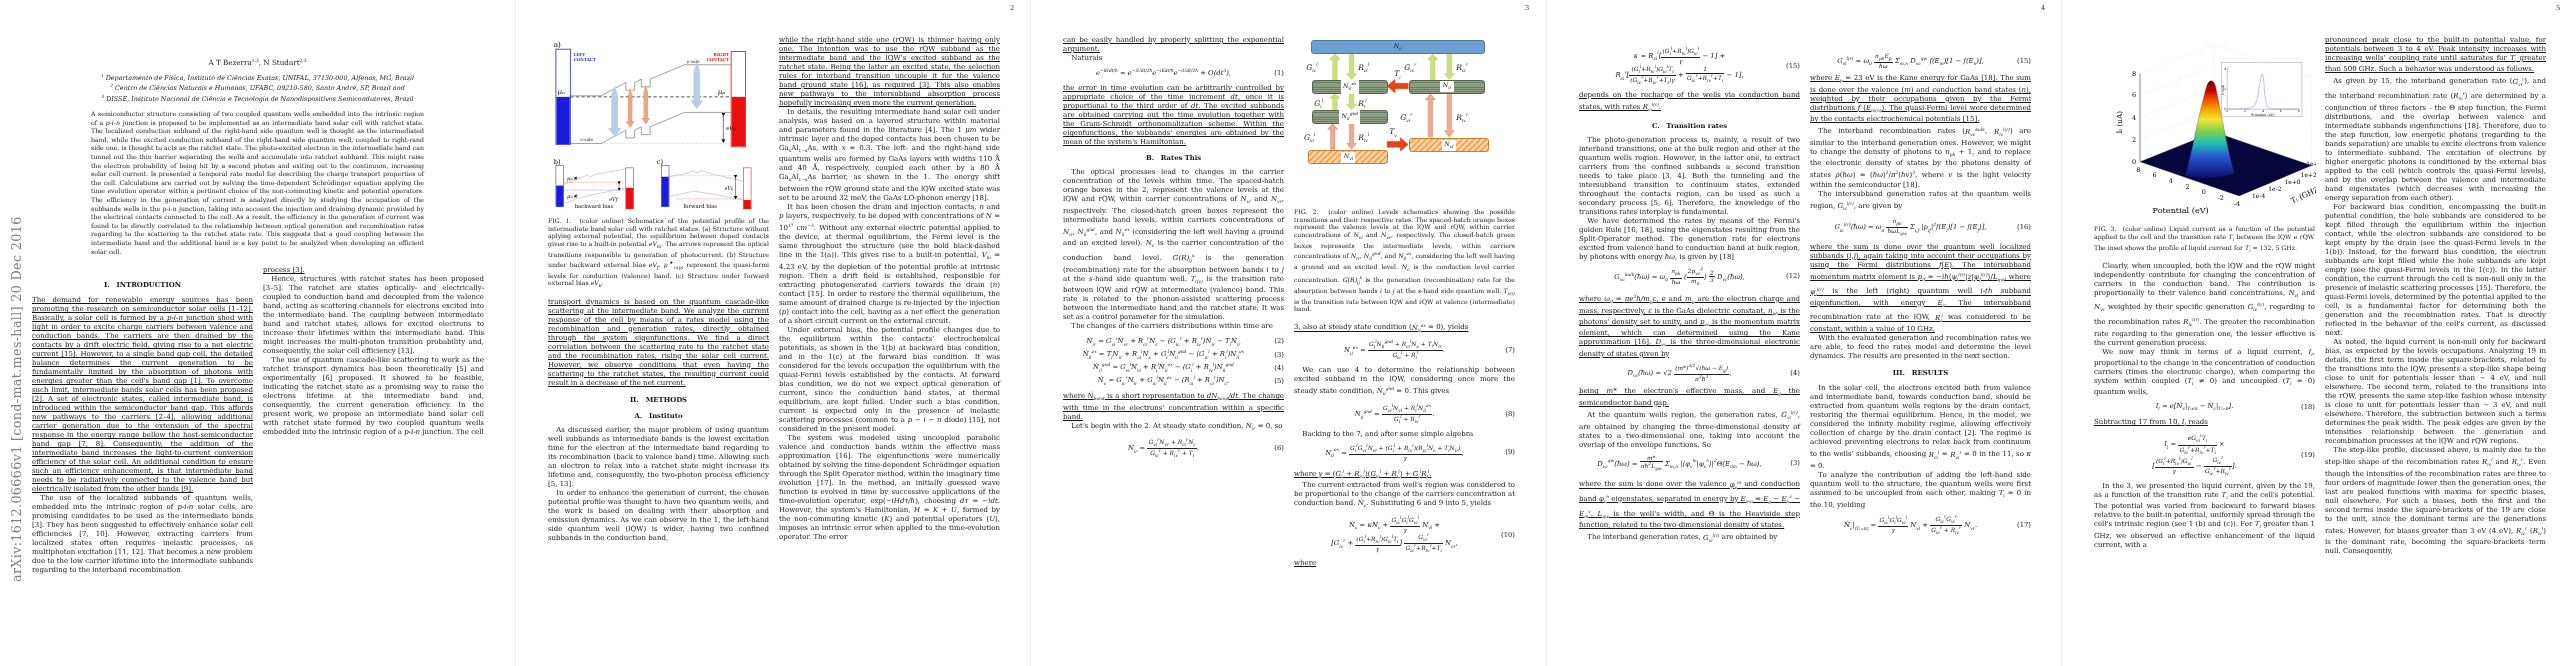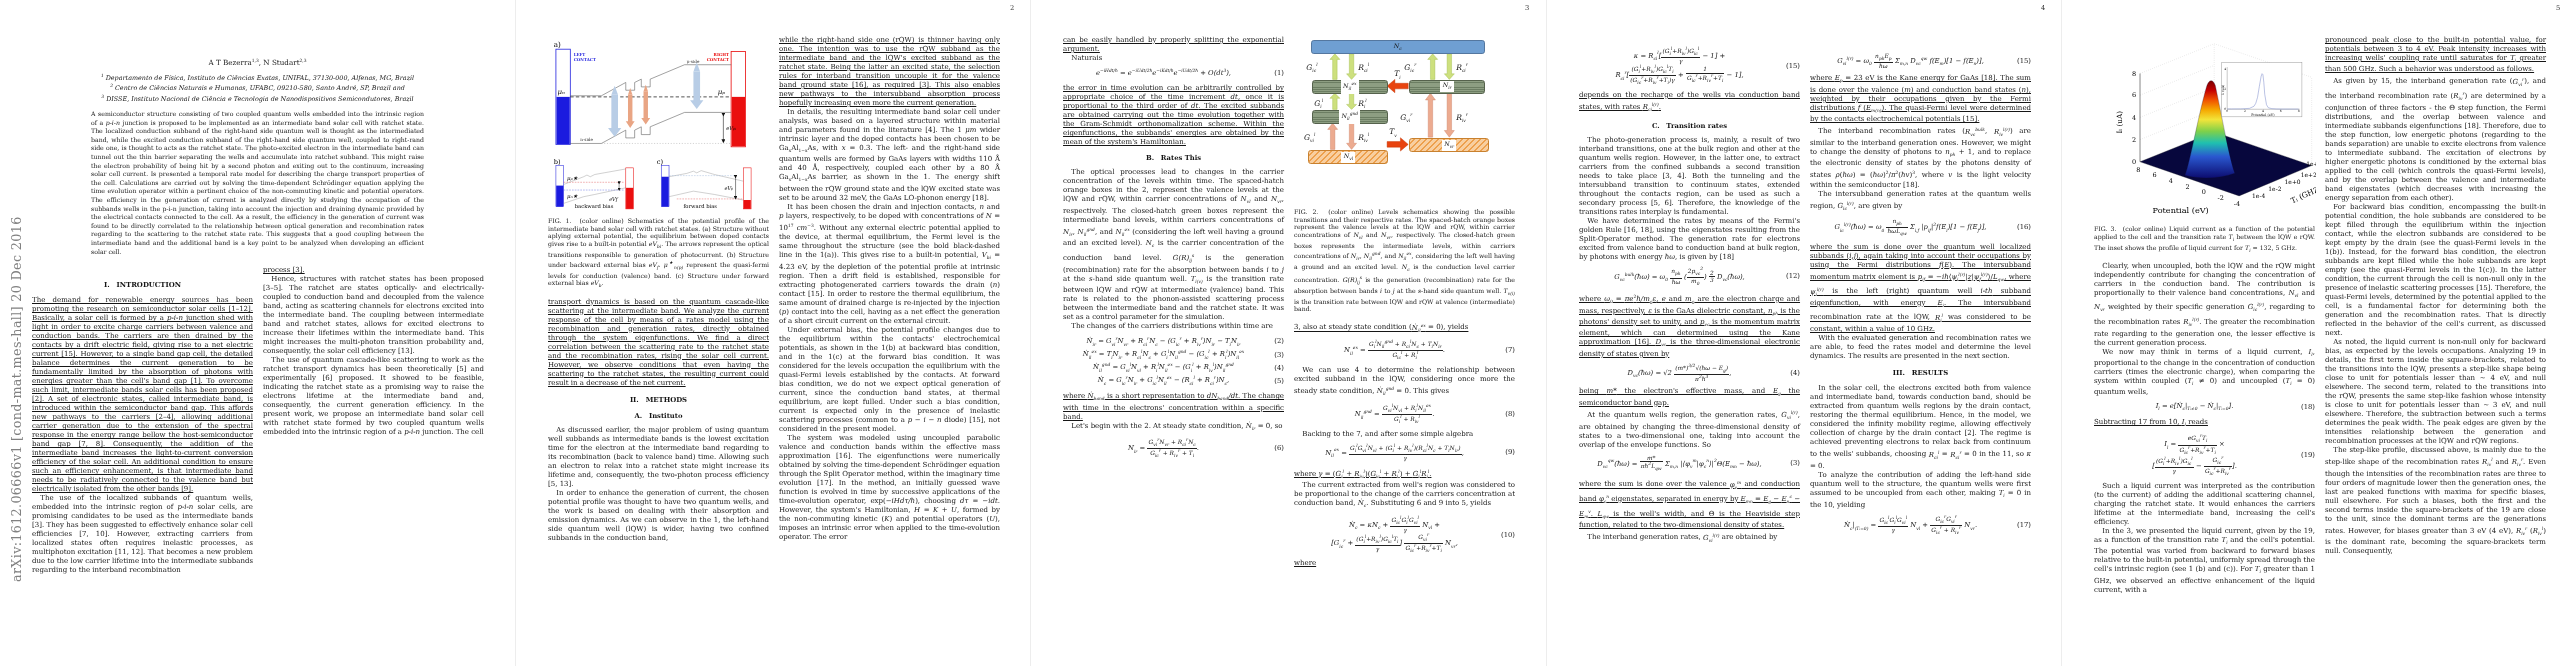--- a/index.html
+++ b/index.html
@@ -414,7 +414,6 @@
           <span class="eq-body">I<sub>l</sub> = <span class="frac"><span class="ft">eG<sub>vi</sub><sup>r</sup>T<sub>i</sub></span><span class="fb">G<sub>ic</sub><sup>r</sup>+R<sub>iv</sub><sup>r</sup>+T<sub>i</sub></span></span> ×<br>[<span class="frac"><span class="ft">(G<sub>i</sub><sup>l</sup>+R<sub>iv</sub><sup>l</sup>)G<sub>ic</sub><sup>l</sup></span><span class="fb">γ</span></span> − <span class="frac"><span class="ft">G<sub>ic</sub><sup>r</sup></span><span class="fb">G<sub>ic</sub><sup>r</sup>+R<sub>iv</sub><sup>r</sup></span></span>].</span>
           <span class="eq-num">(19)</span>
         </div>
-      <p>Such a liquid current was interpreted as the contribution (to the current) of adding the additional scattering channel, charging the ratchet state. It would enhances the carriers lifetime at the intermediate band, increasing the cell's efficiency.</p>
       <p>In the 3, we presented the liquid current, given by the 19, as a function of the transition rate <i>T<sub>i</sub></i> and the cell's potential. The potential was varied from backward to forward biases relative to the built-in potential, uniformly spread through the cell's intrinsic region (see 1 (b) and (c)). For <i>T<sub>i</sub></i> greater than 1 GHz, we observed an effective enhancement of the liquid current, with a</p>
     </div>
     <div class="col c2" style="top:36px">

